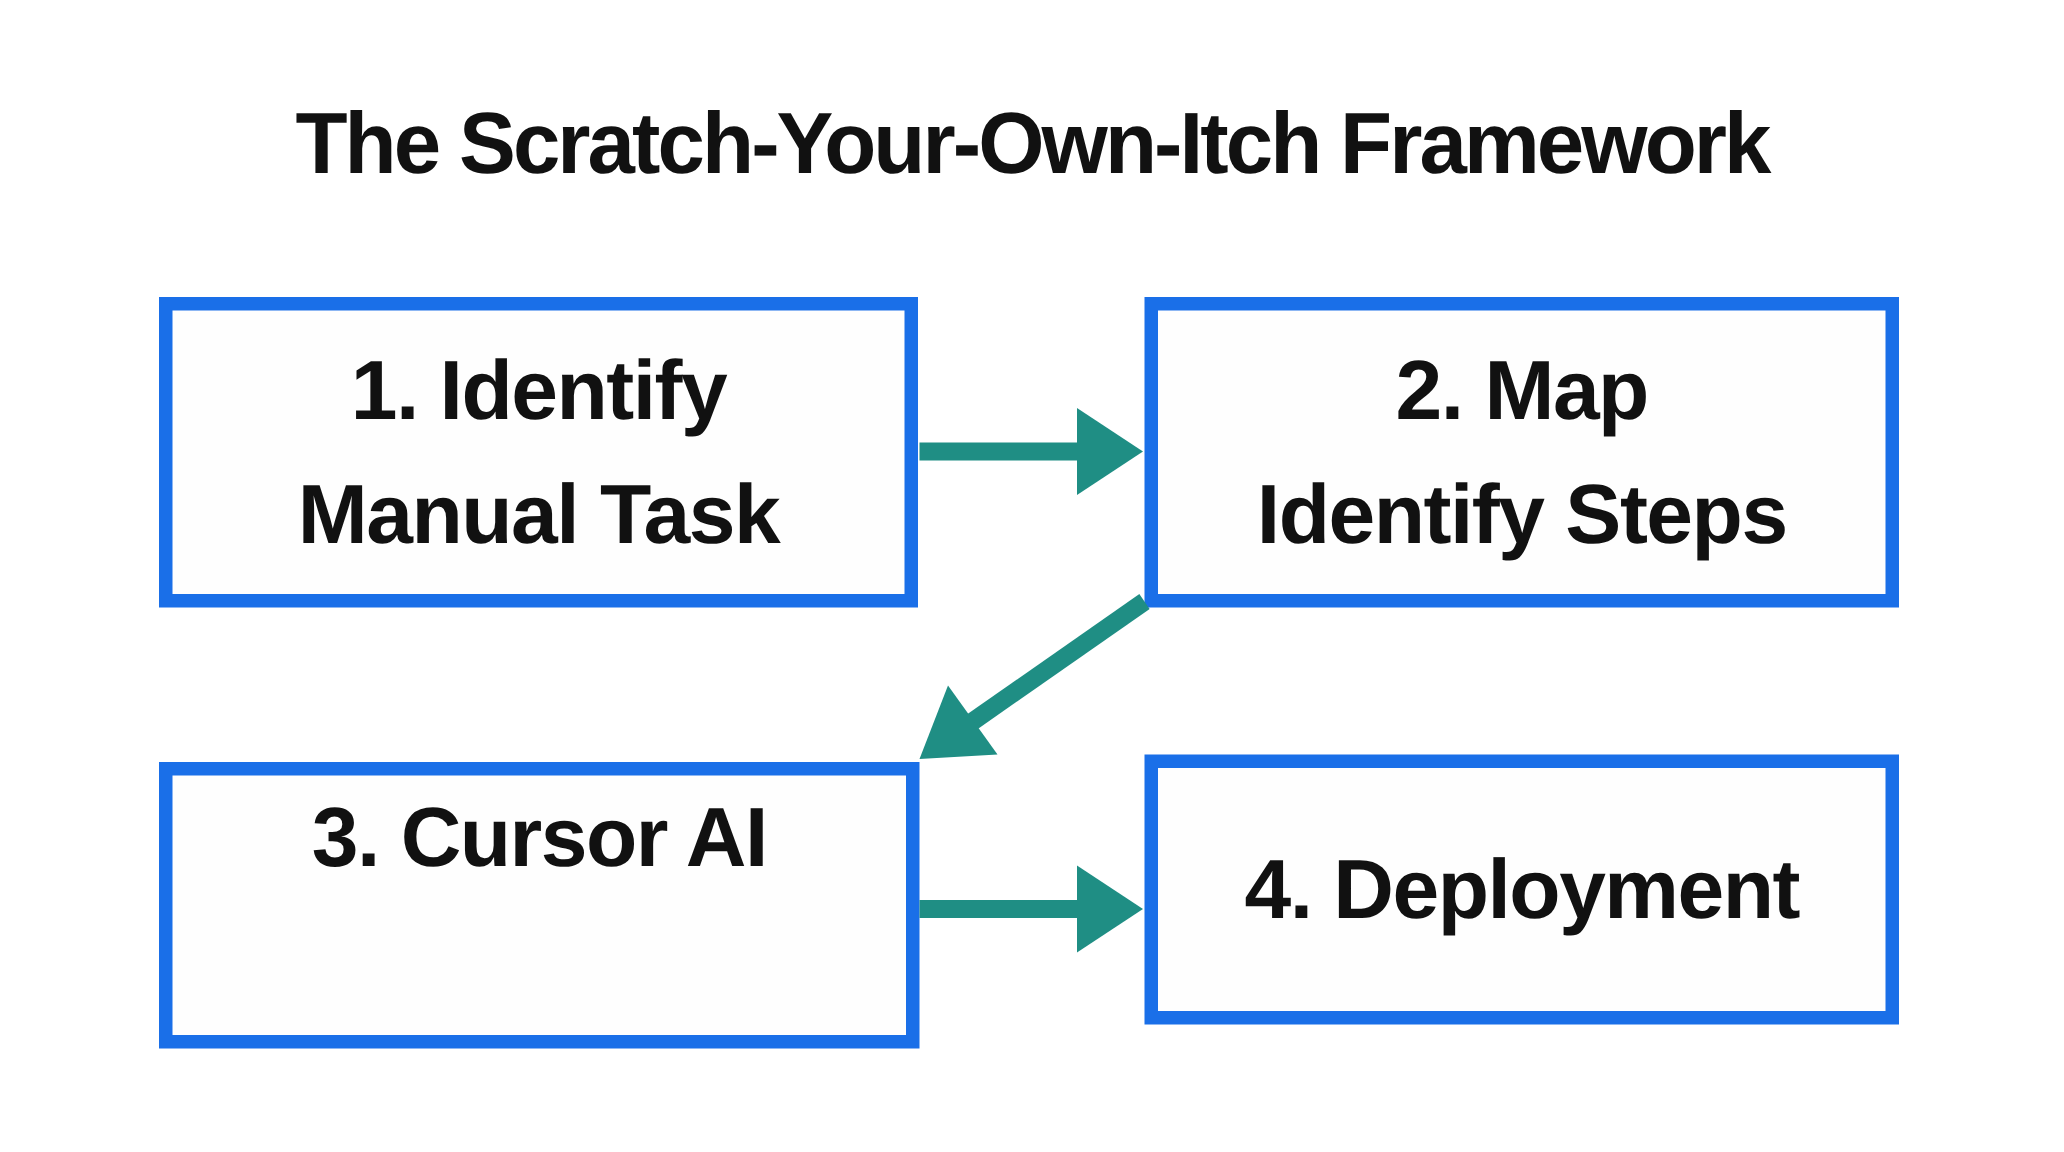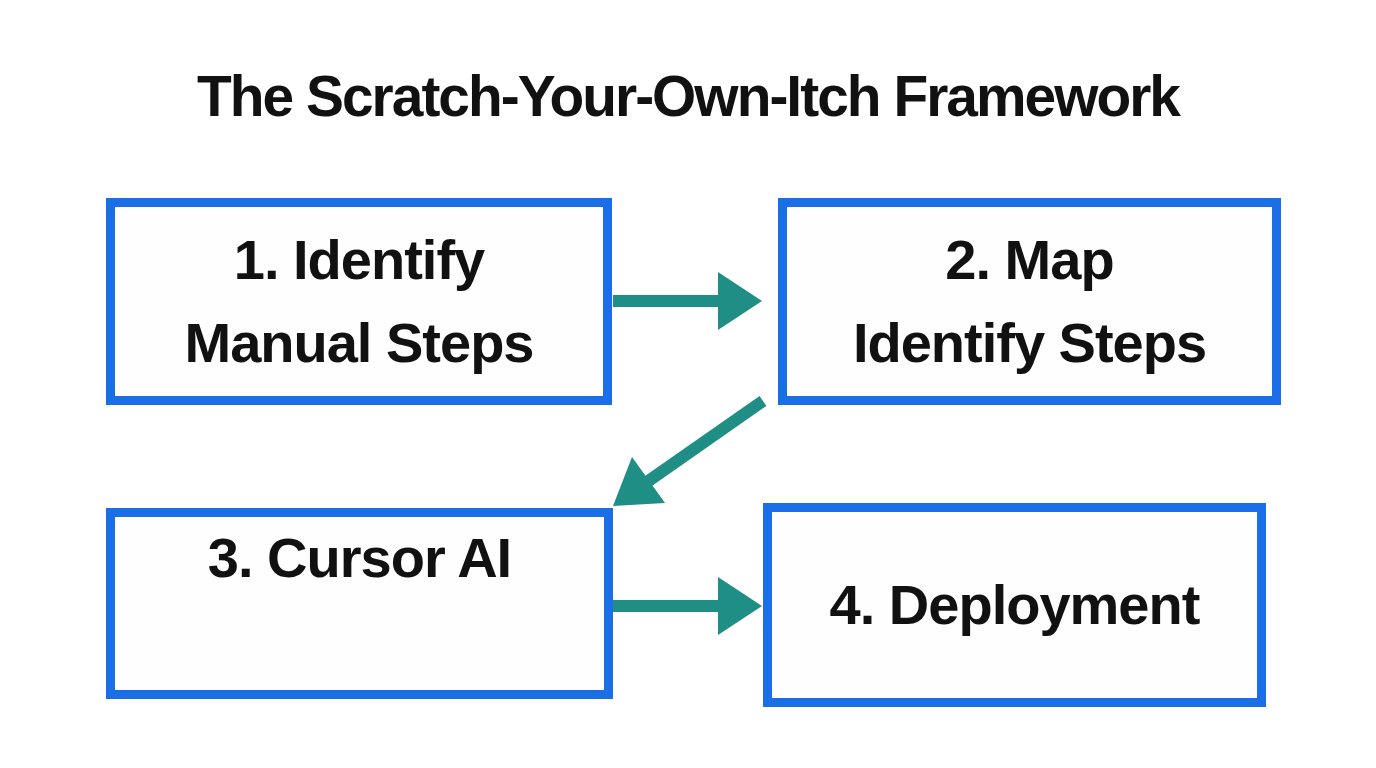--- a/index.html
+++ b/index.html
@@ -50,7 +50,7 @@
     line-height: 1.48;
   }
   .box-1 { left: 106px; top: 198px; width: 506px; height: 207px; }
-  .box-2 { left: 763px; top: 198px; width: 503px; height: 207px; margin-left: 15px; }
+  .box-2 { left: 763px; top: 198px; width: 503px; height: 207px; }
   .box-3 { left: 106px; top: 508px; width: 507px; height: 191px; justify-content: space-between; }
   .box-4 { left: 763px; top: 503px; width: 503px; height: 204px; align-items: center; }
   .arrow-layer {

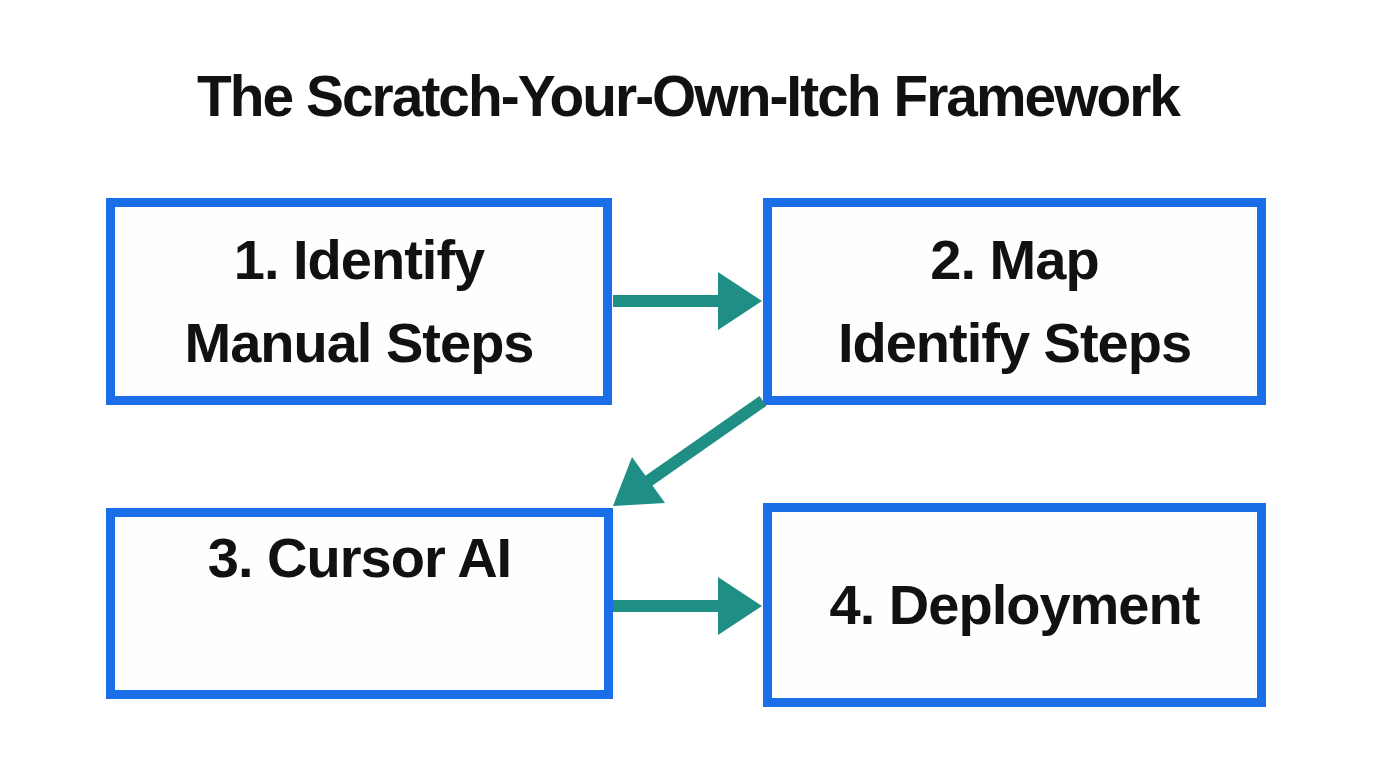--- a/index.html
+++ b/index.html
@@ -72,7 +72,7 @@
 
   <div class="step-box box-1">
     <span>1. Identify</span>
-    <span>Manual Steps</span>
+    <span>Manual Task</span>
   </div>
 
   <div class="step-box box-2">

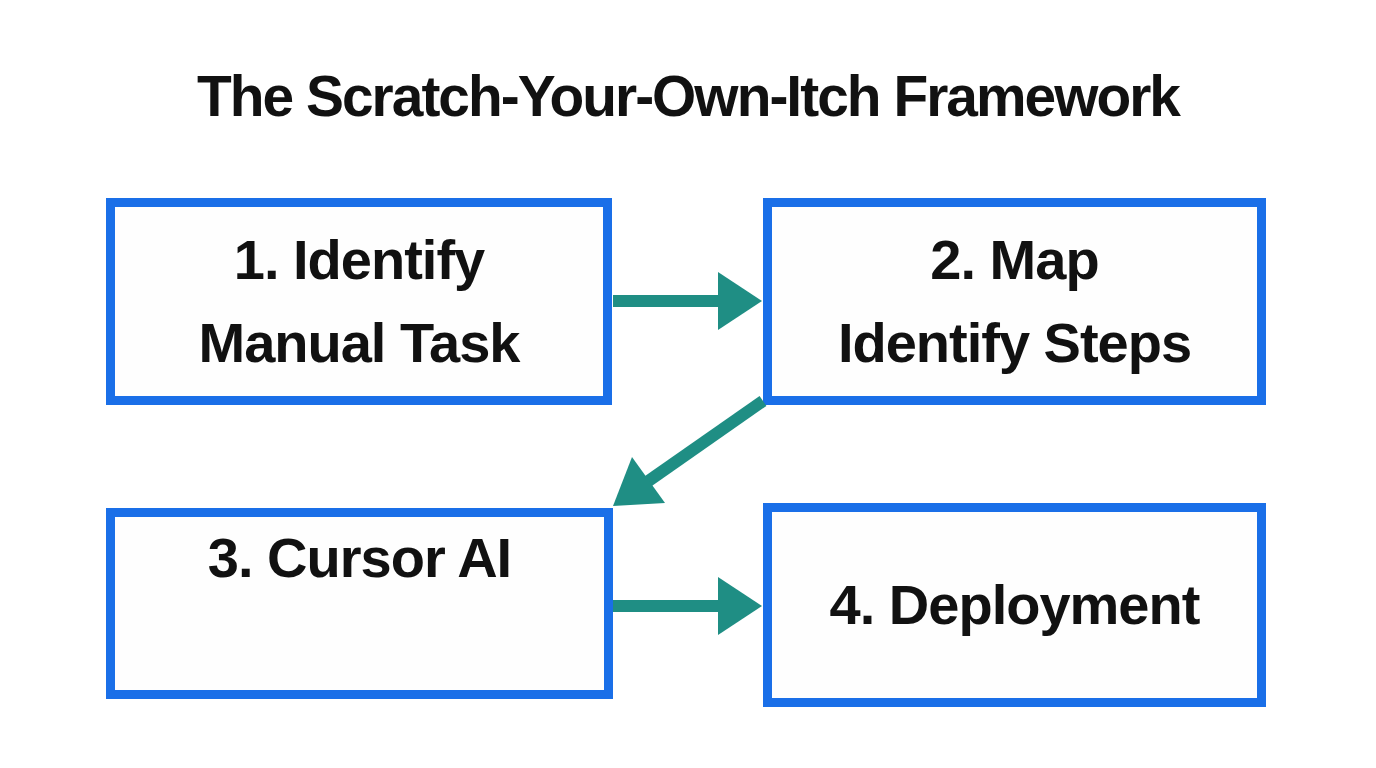--- a/index.html
+++ b/index.html
@@ -52,7 +52,7 @@
   .box-1 { left: 106px; top: 198px; width: 506px; height: 207px; }
   .box-2 { left: 763px; top: 198px; width: 503px; height: 207px; }
   .box-3 { left: 106px; top: 508px; width: 507px; height: 191px; justify-content: space-between; }
-  .box-4 { left: 763px; top: 503px; width: 503px; height: 204px; align-items: center; }
+  .box-4 { left: 763px; top: 503px; width: 503px; height: 180px; align-items: center; }
   .arrow-layer {
     position: absolute;
     left: 0; top: 0;

